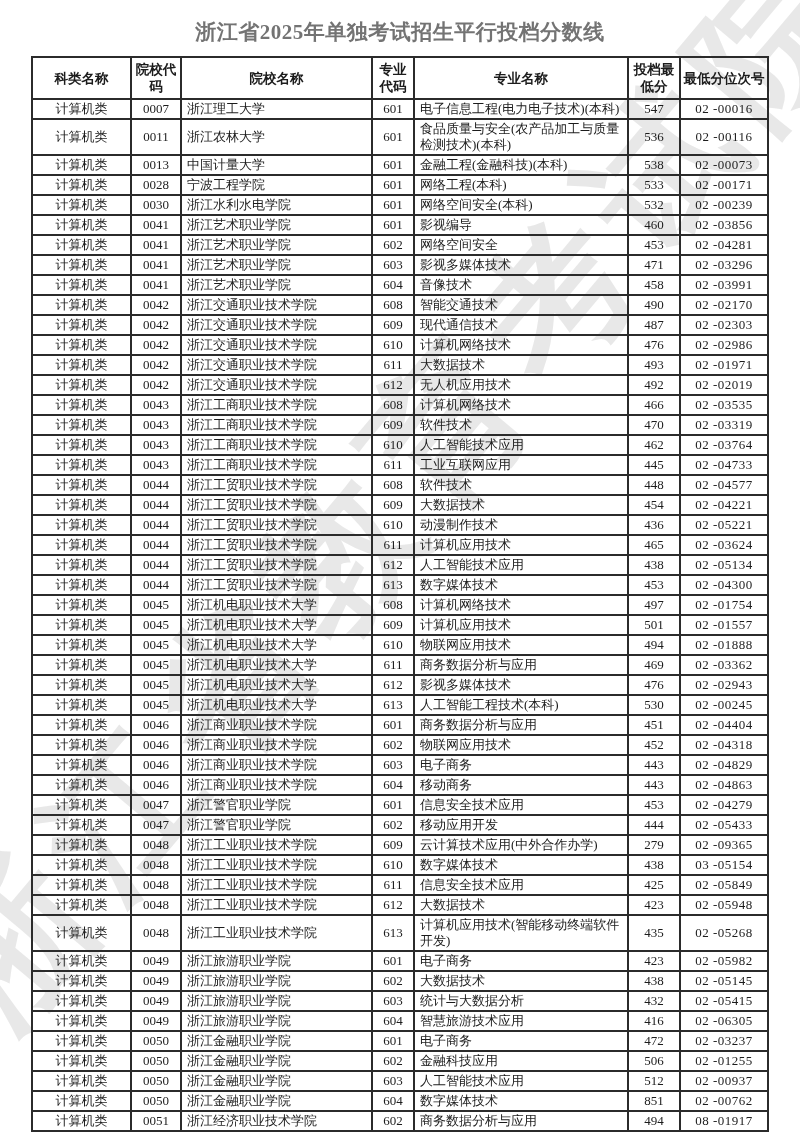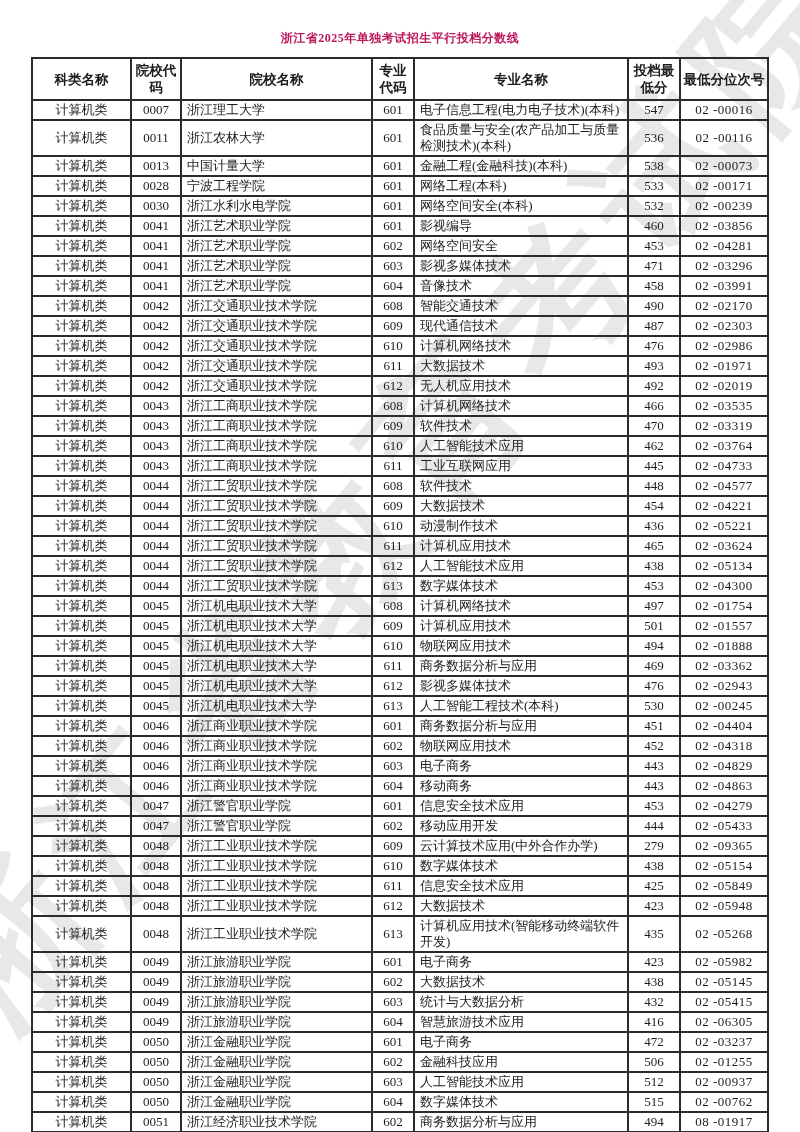--- a/index.html
+++ b/index.html
@@ -14,11 +14,11 @@
 
   .doc-title {
     text-align: center;
-    font-size: 12px;
+    font-size: 21px;
     font-weight: bold;
-    padding-top: 30px;
+    padding-top: 18px;
     letter-spacing: 0.5px;
-    color: #be185d;
+    color: #737373;
   }
 
   .watermark {

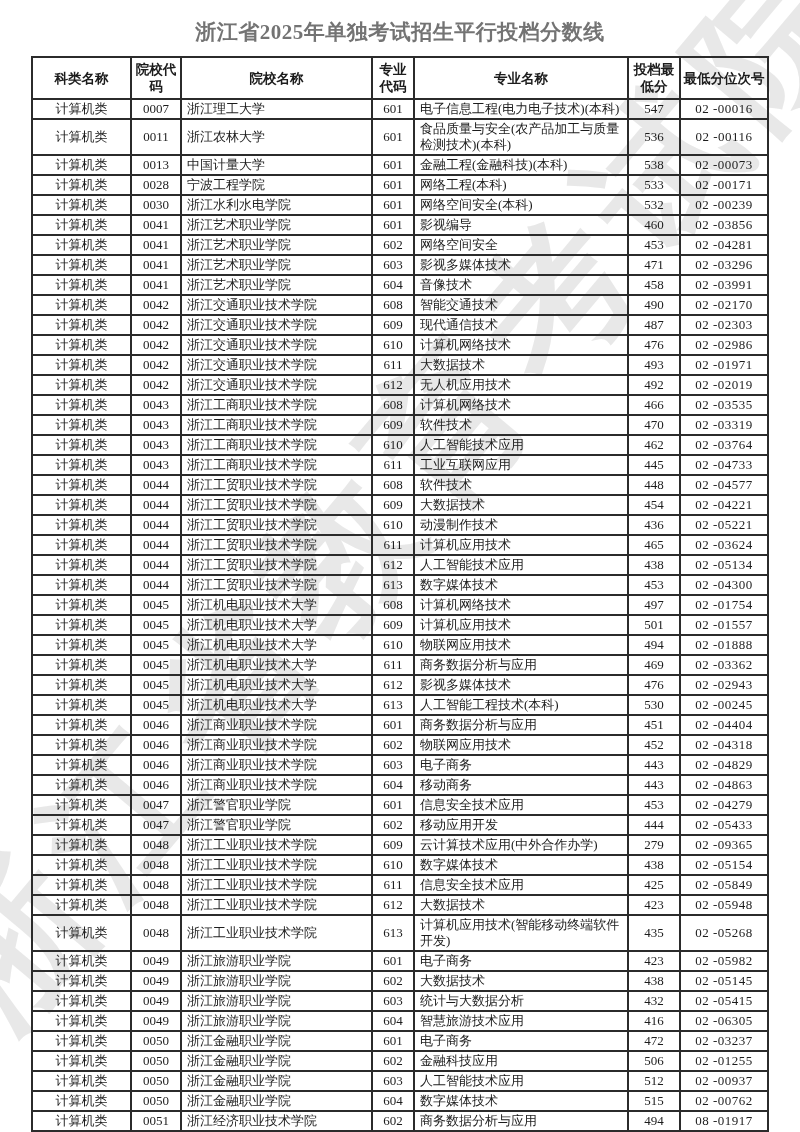--- a/index.html
+++ b/index.html
@@ -435,7 +435,7 @@
           <td class="c3">610</td>
           <td class="c4">数字媒体技术</td>
           <td class="c5">438</td>
-          <td class="c6">02 -05154</td>
+          <td class="c6">03 -05154</td>
         </tr>
         <tr>
           <td class="c0">计算机类</td>

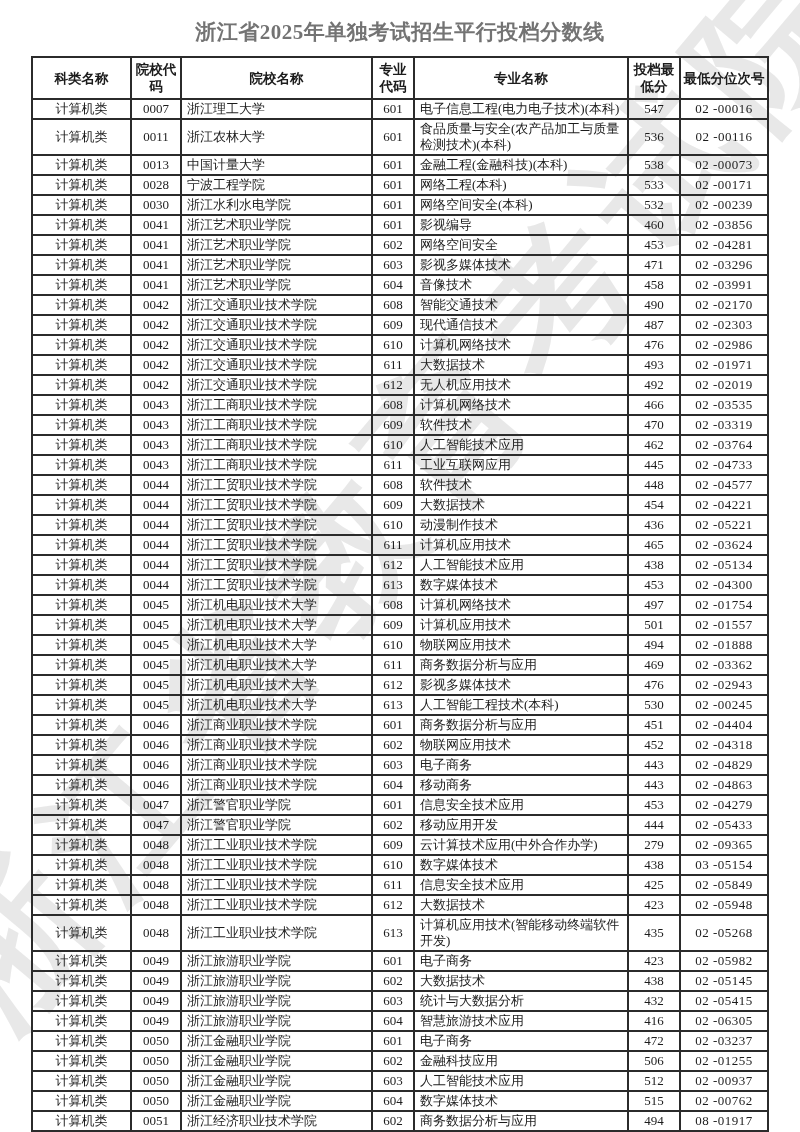--- a/index.html
+++ b/index.html
@@ -533,7 +533,7 @@
           <td class="c2">浙江金融职业学院</td>
           <td class="c3">604</td>
           <td class="c4">数字媒体技术</td>
-          <td class="c5">515</td>
+          <td class="c5">851</td>
           <td class="c6">02 -00762</td>
         </tr>
         <tr>

